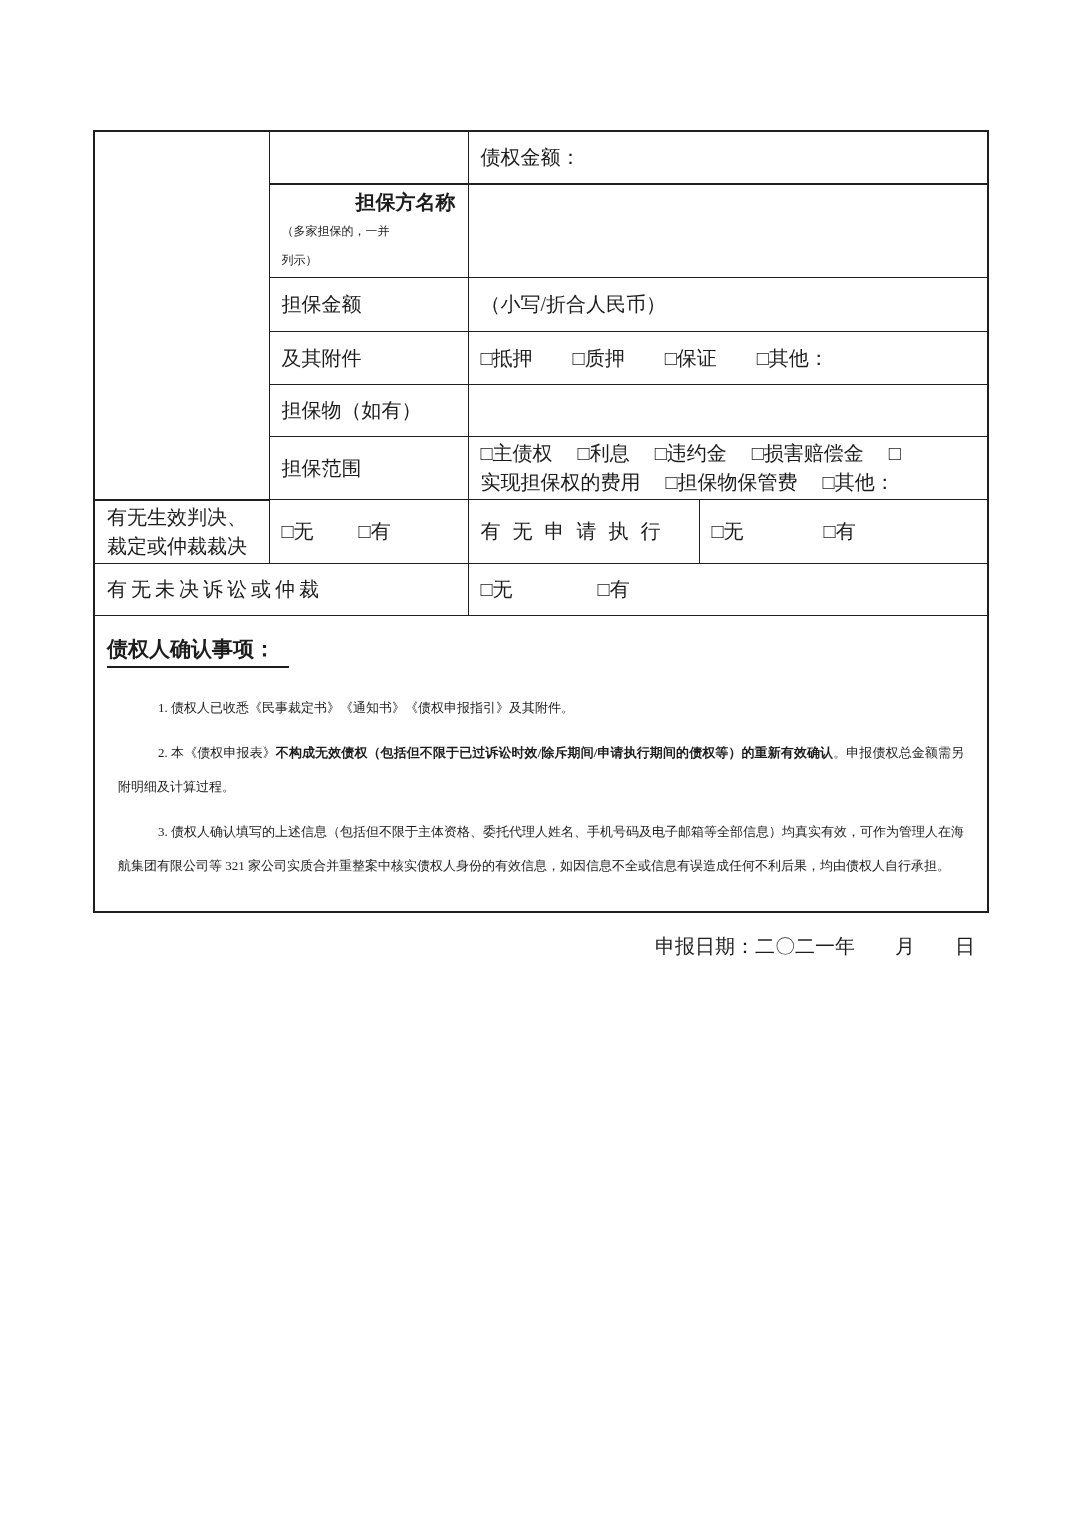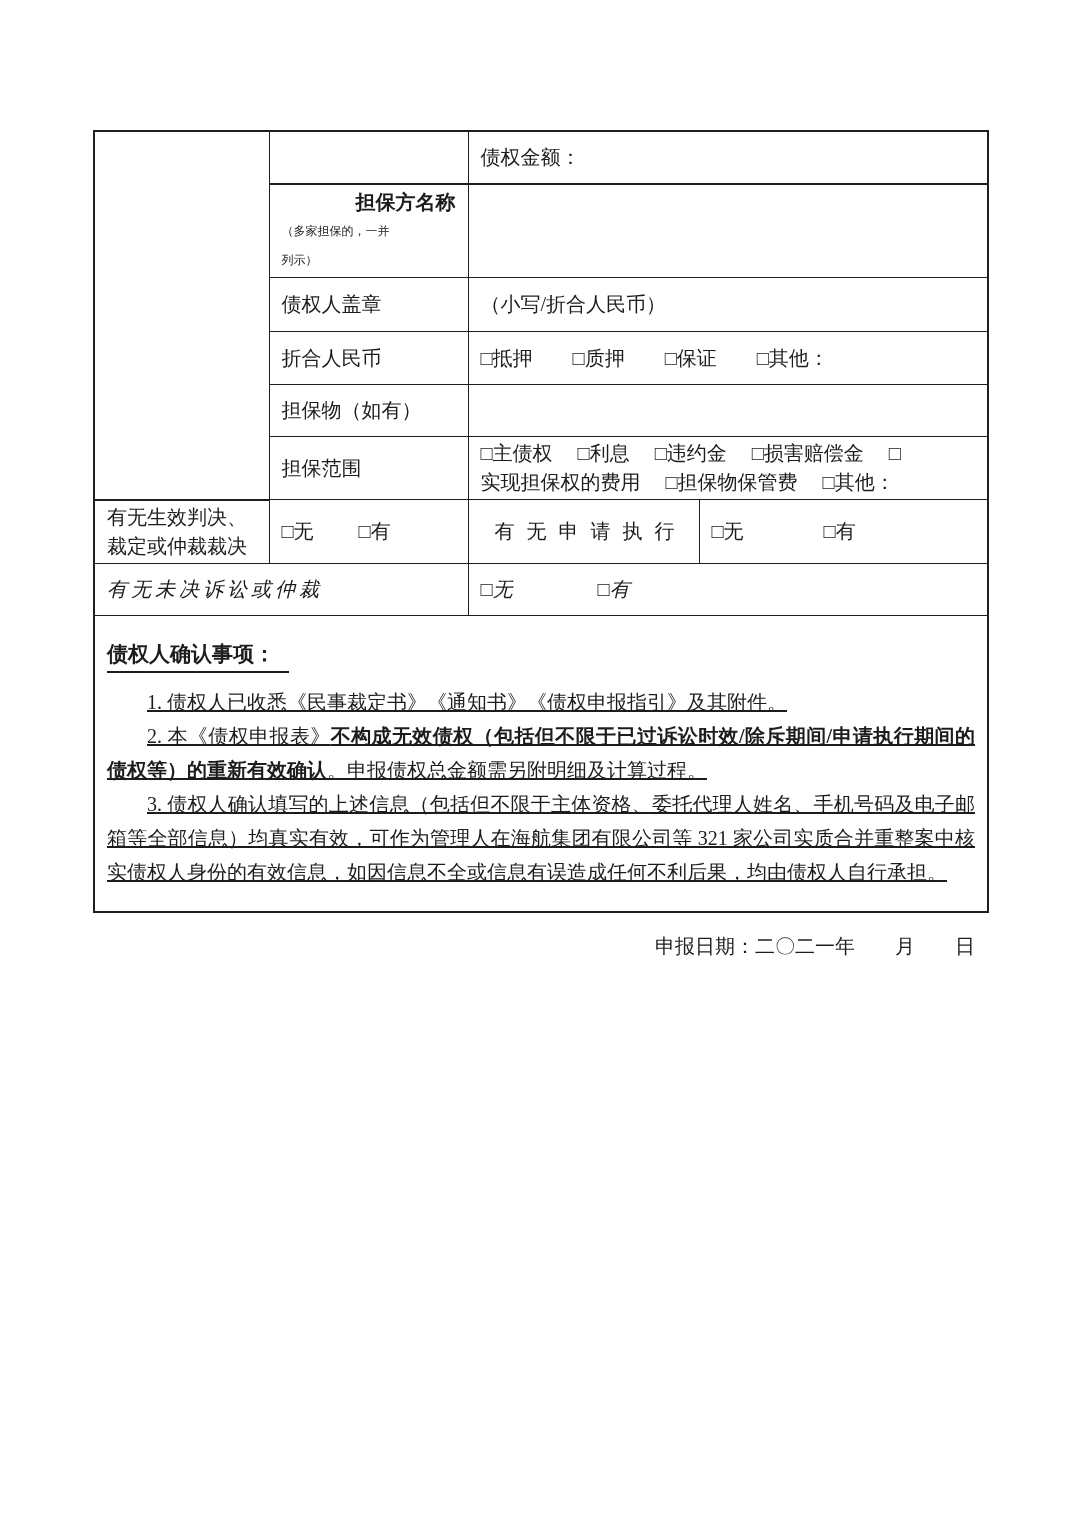--- a/index.html
+++ b/index.html
@@ -110,7 +110,7 @@
 
     <tr class="r3">
       <td>
-        <span>债权人盖章</span>
+        <span>担保金额</span>
       </td>
       <td colspan="2" class="value-cell">
         <span>（小写/折合人民币）</span>

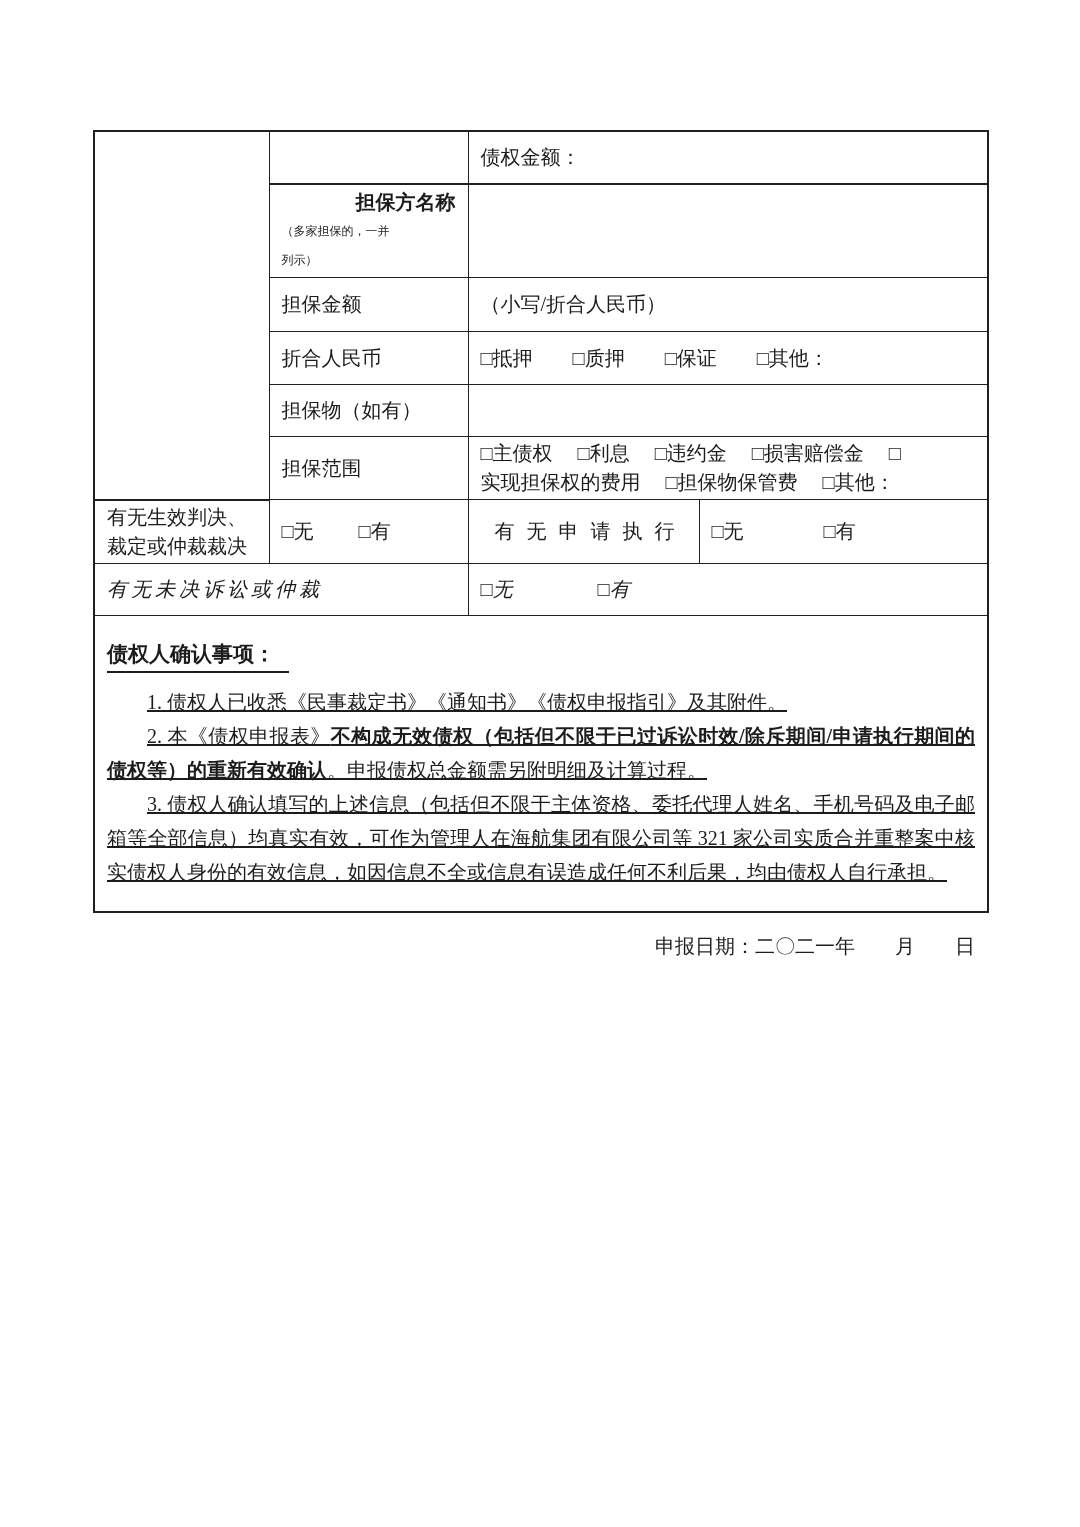--- a/index.html
+++ b/index.html
@@ -119,7 +119,7 @@
 
     <tr class="r4">
       <td>
-        <span>折合人民币</span>
+        <span>及其附件</span>
       </td>
       <td colspan="2" class="value-cell">
         <span class="line">□抵押　　□质押　　□保证　　□其他：</span>

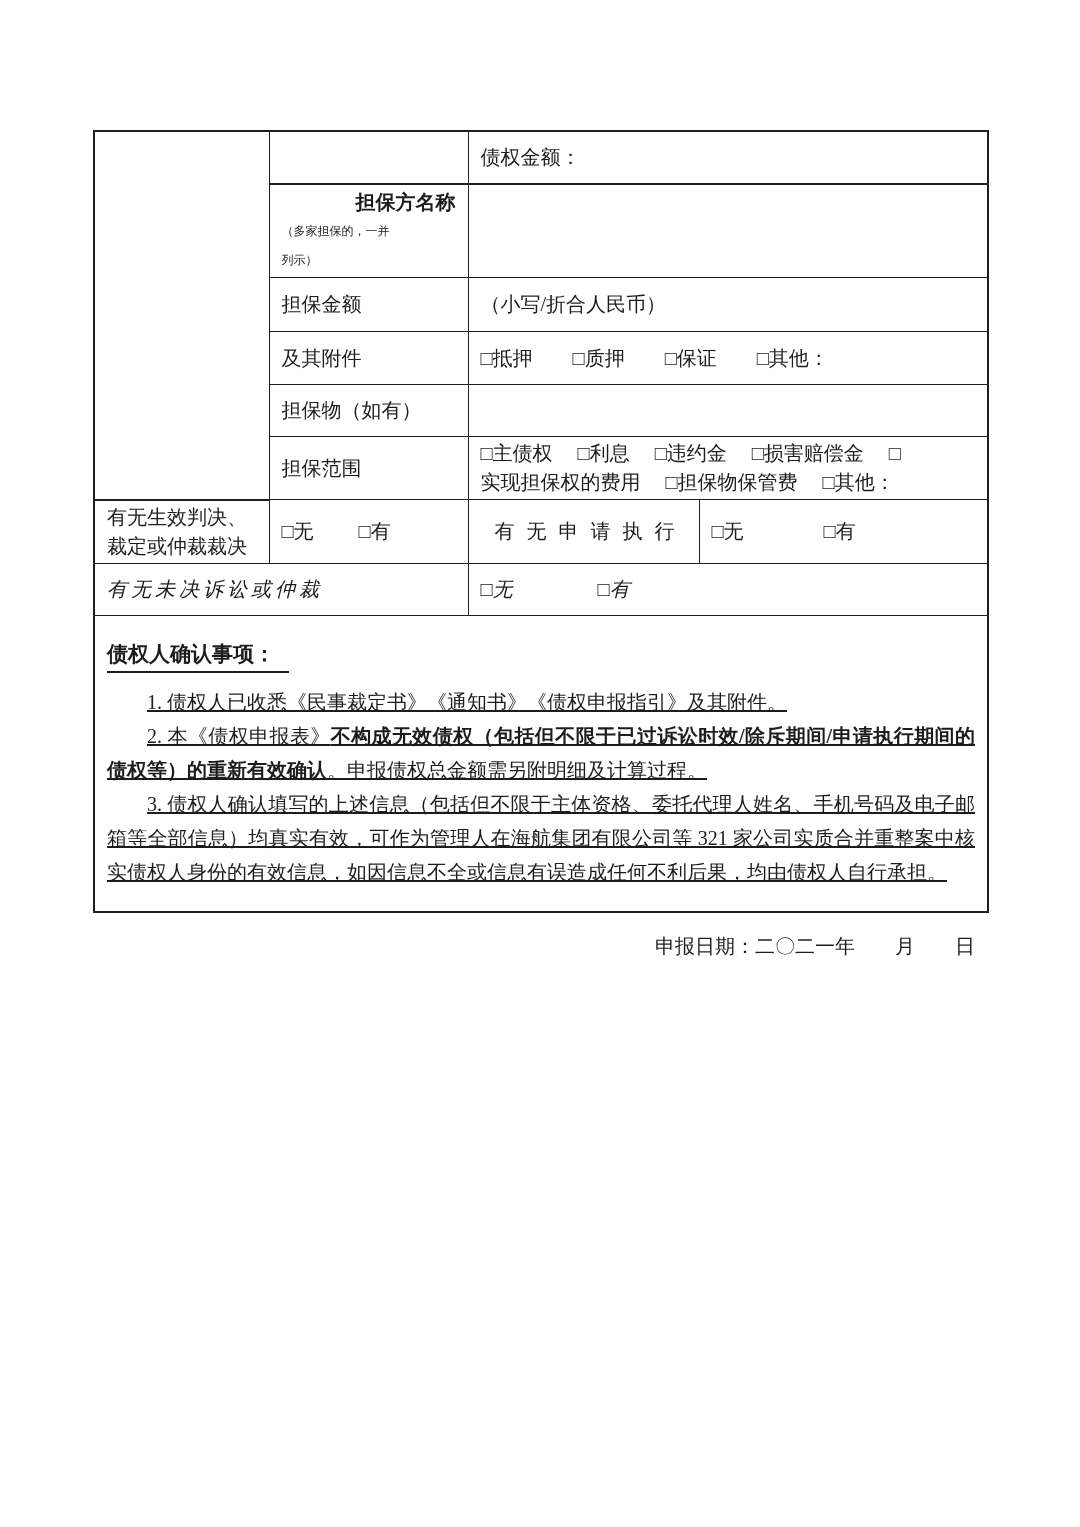--- a/index.html
+++ b/index.html
@@ -42,7 +42,7 @@
   .label-title{font-weight:bold;display:block;line-height:30px;text-align:right;}
   .label-note{display:block;font-size:12px;line-height:29px;}
   .line{display:block;white-space:nowrap;}
-  td.exec-cell{text-align:right;letter-spacing:12px;padding-left:0;padding-right:0;}
+  td.exec-cell{text-align:left;letter-spacing:12px;padding-left:0;padding-right:0;}
   td.opt-right{padding-left:44px;}
   td.opt-wide{padding-left:36px;}
   td.pending-label{letter-spacing:4px;}

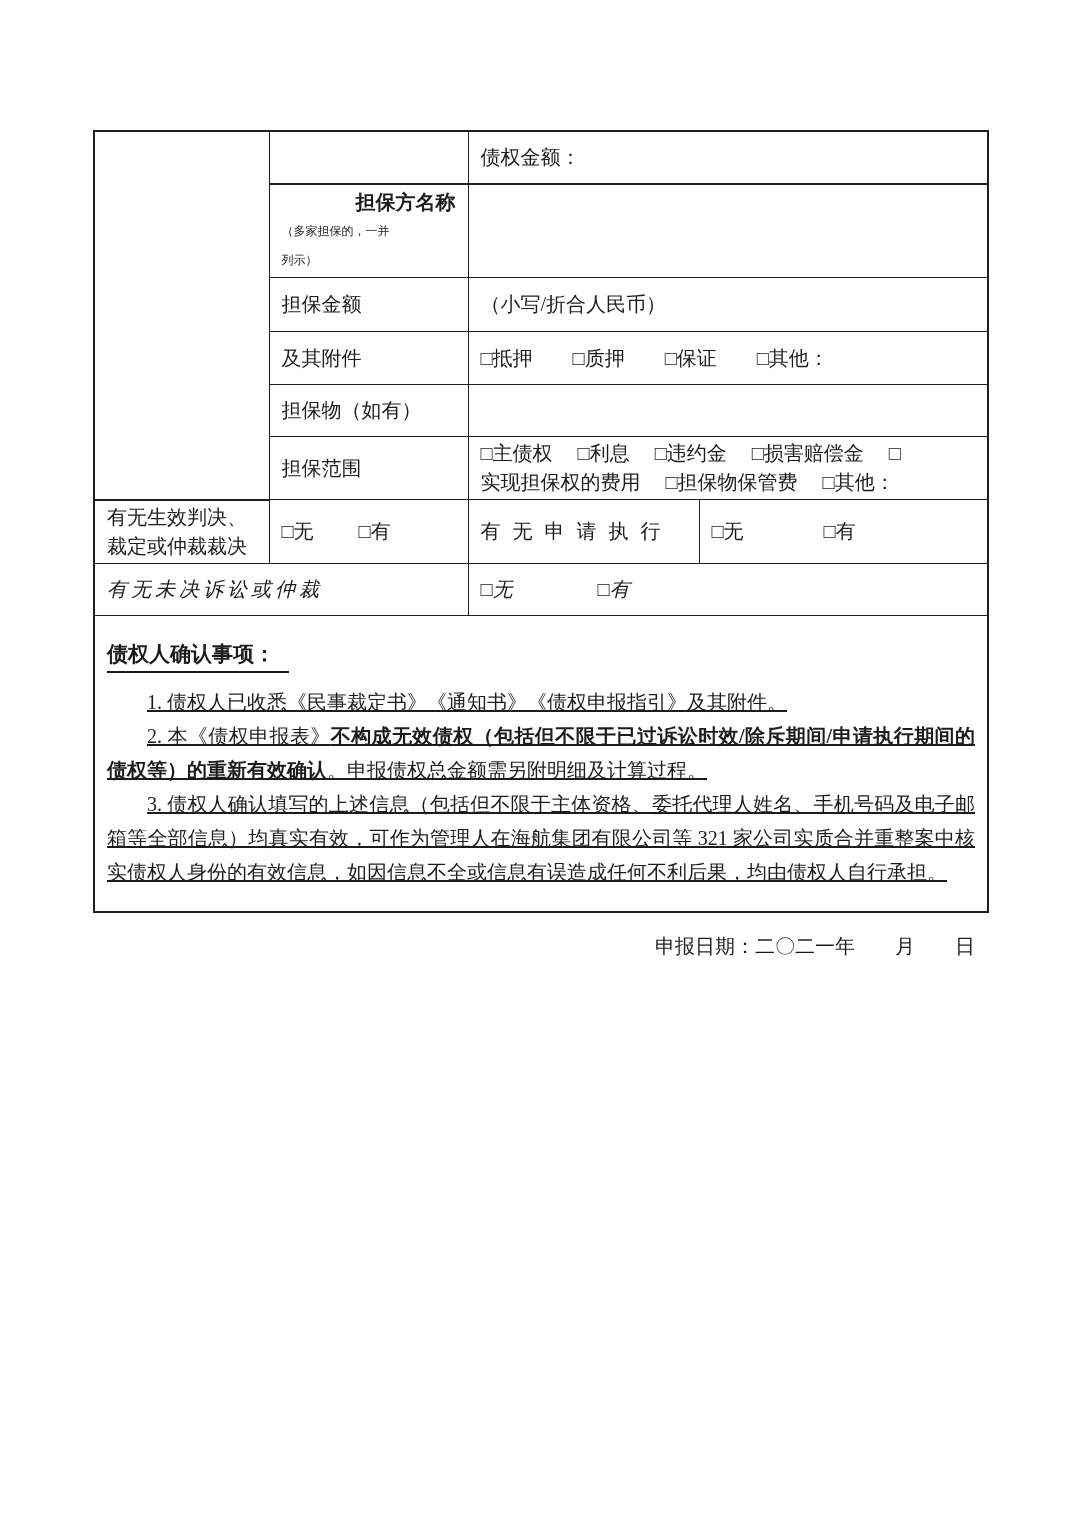--- a/index.html
+++ b/index.html
@@ -33,7 +33,7 @@
   tr.r5 td{height:47px;}
   tr.r6 td{height:55px;}
   tr.r7 td{height:54px;}
-  tr.r8 td{height:47px;font-style:italic;}
+  tr.r8 td{height:47px;}
   tr.r9 td{height:291px;}
   tr.r1 td{border-bottom-width:2px;}
   td.claim-amount-cell{vertical-align:top;padding-top:7px;padding-left:14px;margin-left:44px;}

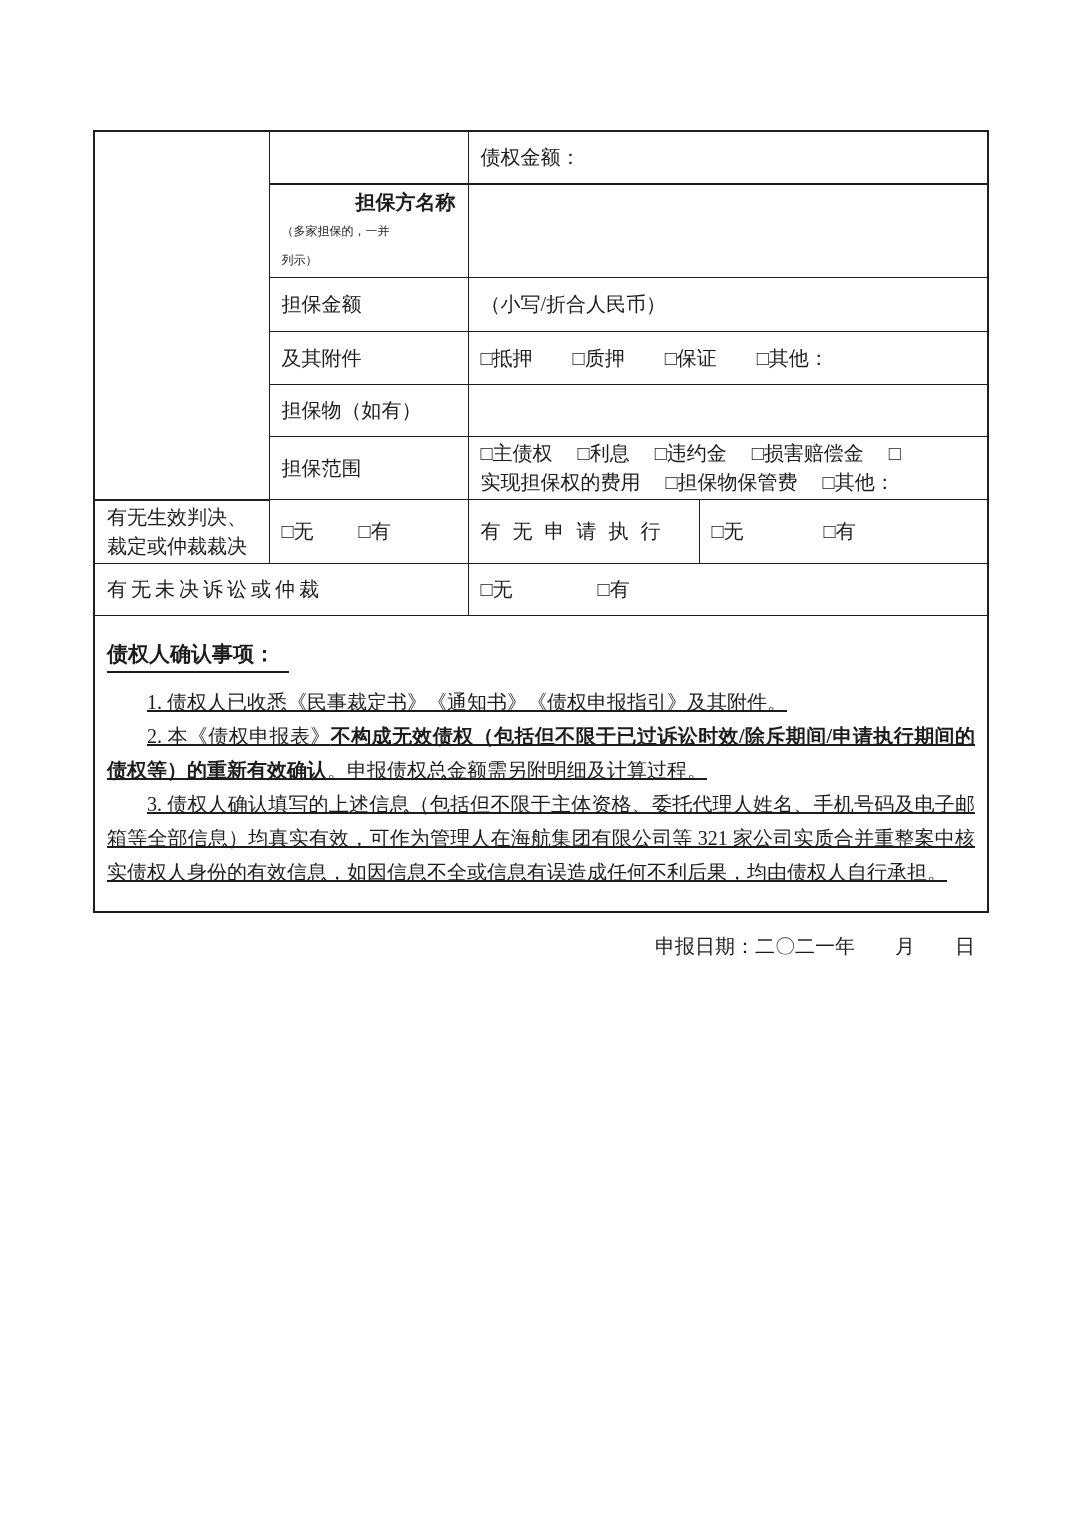--- a/index.html
+++ b/index.html
@@ -57,12 +57,11 @@
     margin-bottom:12px;
   }
   .confirm-para{
-    font-size:20px;
+    font-size:13px;
     line-height:34px;
     text-align:justify;
     text-indent:40px;
-    margin:0;
-    text-decoration:underline;
+    margin:11px;
   }
   .bold{font-weight:bold;}
   .signature-block{

